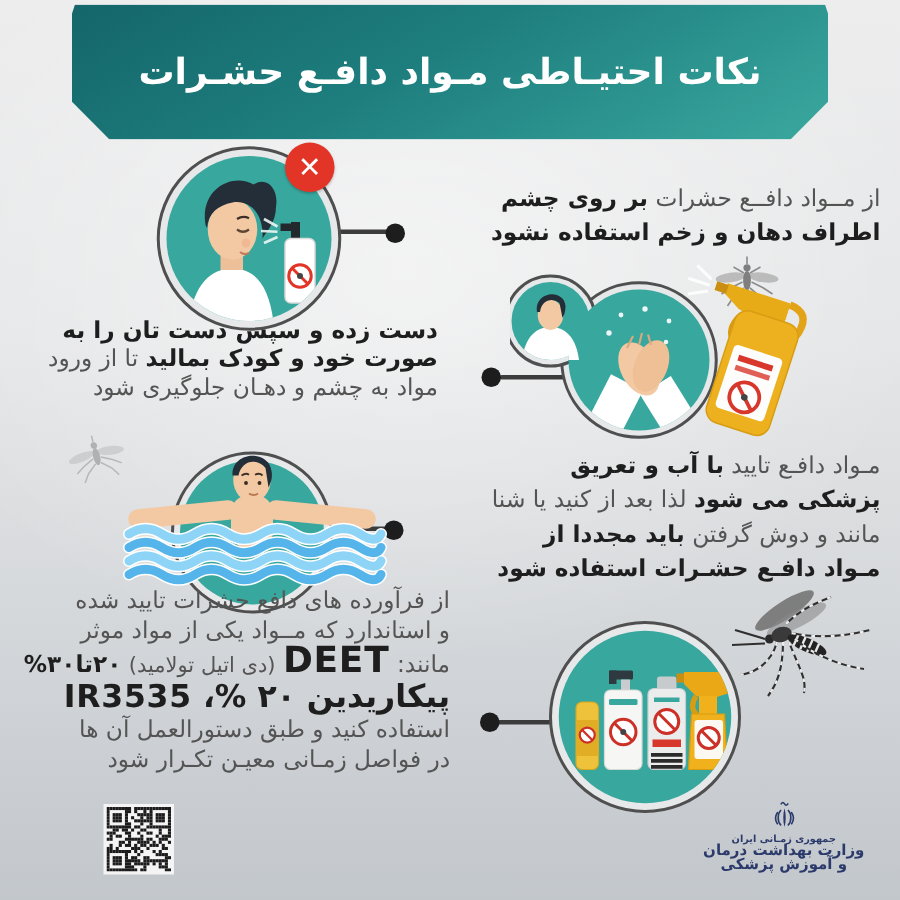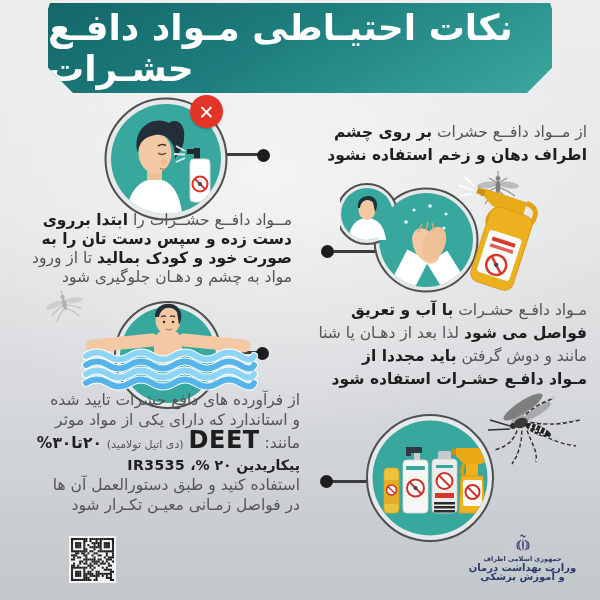--- a/index.html
+++ b/index.html
@@ -12,7 +12,7 @@
     background:linear-gradient(150deg,var(--teal-header-top) 0%,#1e7e7e 45%,var(--teal-header-bottom) 100%);
     clip-path:polygon(2px 0,calc(100% - 2px) 0,100% 6px,100% 72%,calc(100% - 25px) 100%,25px 100%,0 72%,0 6px);
     display:flex;align-items:center;justify-content:center;}
-  .header h1{margin:0;color:#fff;font-size:36px;font-weight:800;letter-spacing:0;}
+  .header h1{margin:16px;color:#fff;font-size:24px;font-weight:800;letter-spacing:0;}
   .tblock{position:absolute;direction:rtl;text-align:right;color:var(--text-regular);font-size:15.5px;}
   .tblock .tline{white-space:nowrap;}
   .lh23 .tline{line-height:23px;}

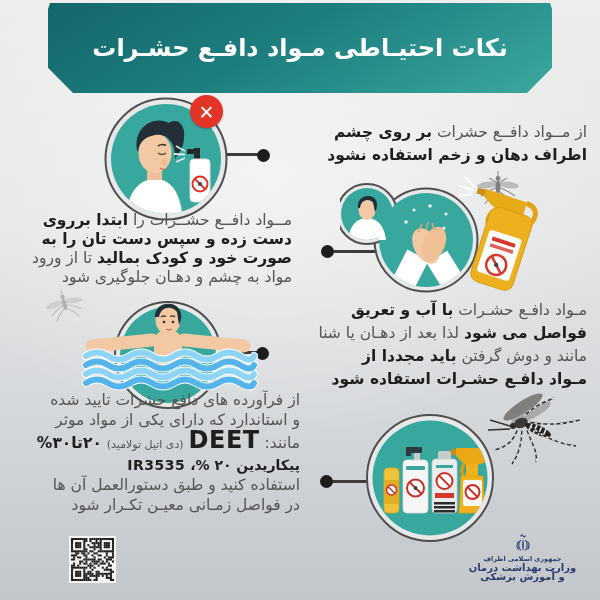--- a/index.html
+++ b/index.html
@@ -160,7 +160,6 @@
   </div>
 
   <div class="tblock lh19" style="right:308px;top:211px;">
-      <div class="tline"><span class="">مــواد دافــع حشــرات را </span><span class="b">ابتدا برروی</span></div>
       <div class="tline"><span class="b">دست زده و سپس دست تان را به</span></div>
       <div class="tline"><span class="b">صورت خود و کودک بمالید</span><span class=""> تا از ورود</span></div>
       <div class="tline"><span class="">مواد به چشم و دهـان جلوگیری شود</span></div>

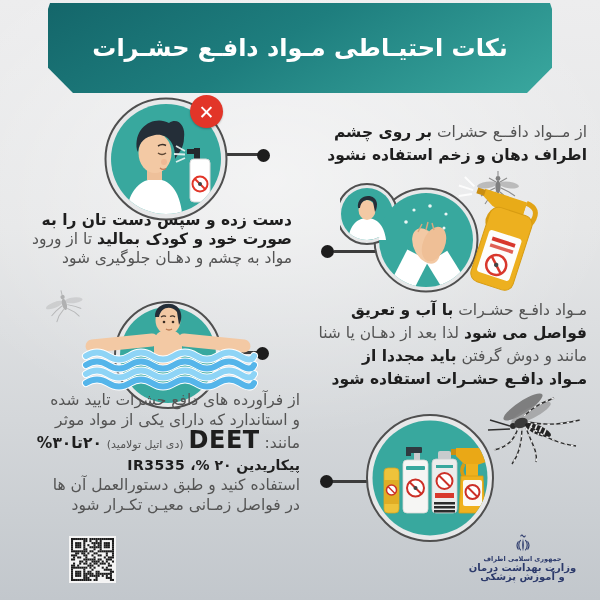--- a/index.html
+++ b/index.html
@@ -212,7 +212,7 @@
   </div>
 
   <div class="tblock lh23" style="right:13px;top:299px;">
-      <div class="tline"><span class="">مـواد دافـع حشـرات </span><span class="b">با آب و تعریق</span></div>
+      <div class="tline"><span class="">مـواد دافـع تایید </span><span class="b">با آب و تعریق</span></div>
       <div class="tline"><span class="b">فواصل می شود</span><span class=""> لذا بعد از دهـان یا شنا</span></div>
       <div class="tline"><span class="">مانند و دوش گرفتن </span><span class="b">باید مجددا از</span></div>
       <div class="tline"><span class="b">مـواد دافـع حشـرات استفاده شود</span></div>

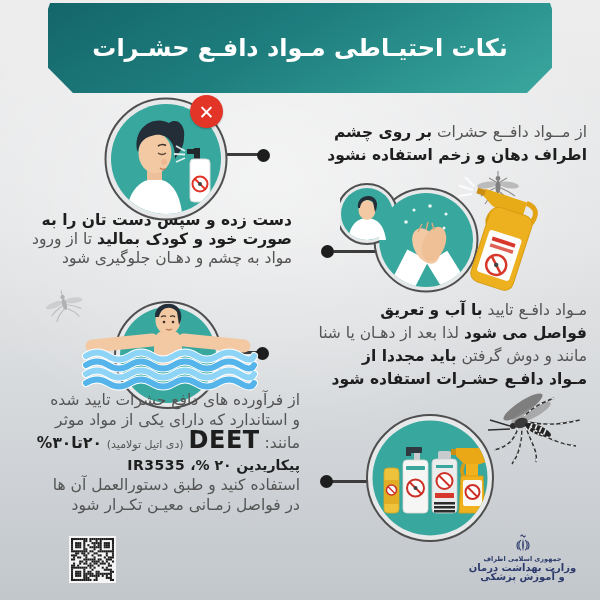--- a/index.html
+++ b/index.html
@@ -213,7 +213,7 @@
 
   <div class="tblock lh23" style="right:13px;top:299px;">
       <div class="tline"><span class="">مـواد دافـع تایید </span><span class="b">با آب و تعریق</span></div>
-      <div class="tline"><span class="b">فواصل می شود</span><span class=""> لذا بعد از دهـان یا شنا</span></div>
+      <div class="tline"><span class="b">فواصل می شود</span><span class=""> لذا بعد از کنید یا شنا</span></div>
       <div class="tline"><span class="">مانند و دوش گرفتن </span><span class="b">باید مجددا از</span></div>
       <div class="tline"><span class="b">مـواد دافـع حشـرات استفاده شود</span></div>
     </div>

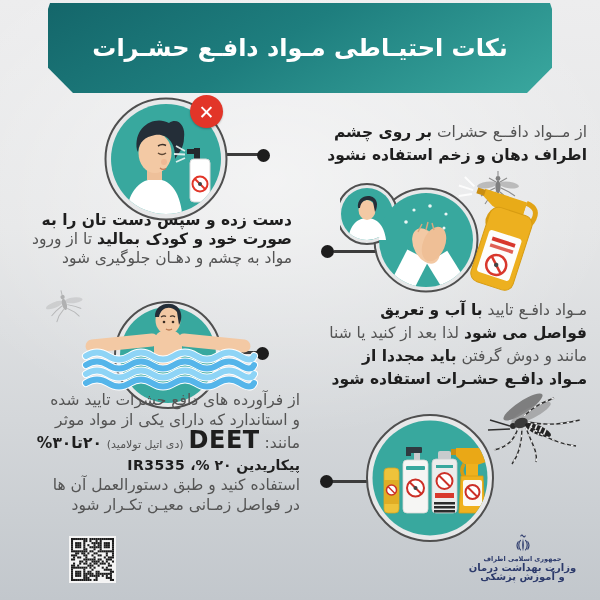--- a/index.html
+++ b/index.html
@@ -213,7 +213,7 @@
 
   <div class="tblock lh23" style="right:13px;top:299px;">
       <div class="tline"><span class="">مـواد دافـع تایید </span><span class="b">با آب و تعریق</span></div>
-      <div class="tline"><span class="b">فواصل می شود</span><span class=""> لذا بعد از کنید یا شنا</span></div>
+      <div class="tline"><span class="b">پزشکی می شود</span><span class=""> لذا بعد از کنید یا شنا</span></div>
       <div class="tline"><span class="">مانند و دوش گرفتن </span><span class="b">باید مجددا از</span></div>
       <div class="tline"><span class="b">مـواد دافـع حشـرات استفاده شود</span></div>
     </div>

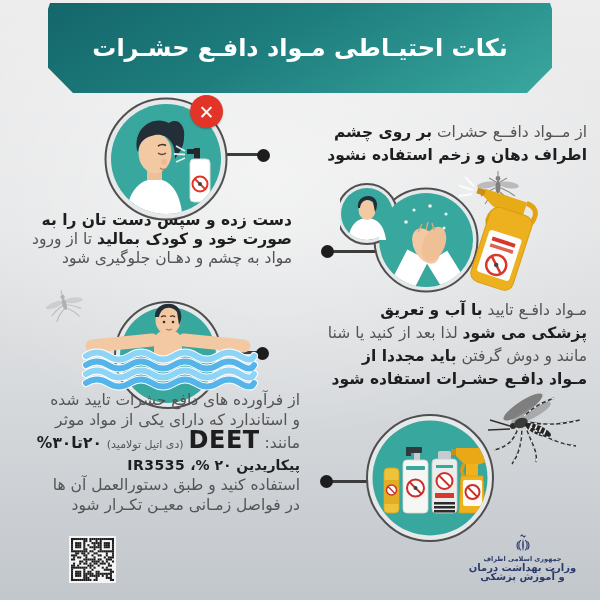--- a/index.html
+++ b/index.html
@@ -220,7 +220,7 @@
 
   <div class="tblock lh20" style="right:300px;top:390px;">
       <div class="tline"><span class="">از فرآورده های دافع حشرات تایید شده</span></div>
-      <div class="tline"><span class="">و استاندارد که دارای یکی از مواد موثر</span></div>
+      <div class="tline"><span class="">و استاندارد که مــواد یکی از مواد موثر</span></div>
       <div class="tline"><span class="">مانند: </span><span class="b lat">DEET</span><span class=""> </span><span class="sm">(دی اتیل تولامید)</span><span class=""> </span><span class="b">۲۰تا۳۰%</span></div>
       <div class="tline"><span class="b lg">پیکاریدین ۲۰ %، </span><span class="b lat lg">IR3535</span></div>
       <div class="tline"><span class="">استفاده کنید و طبق دستورالعمل آن ها</span></div>

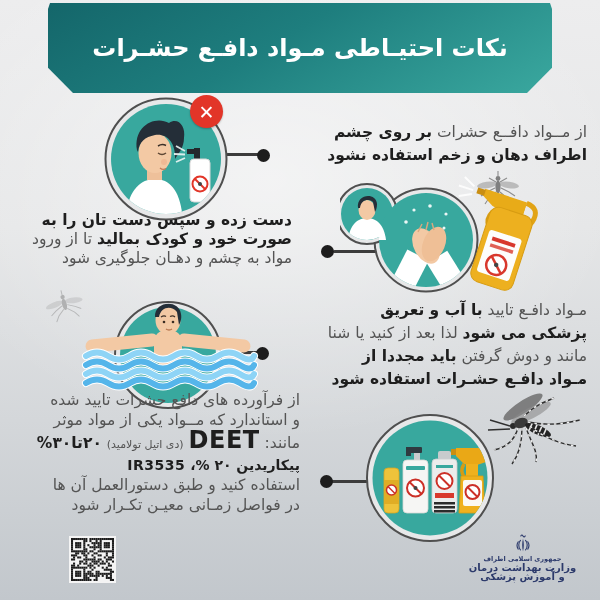--- a/index.html
+++ b/index.html
@@ -20,7 +20,7 @@
   .lh20 .tline{line-height:20px;}
   .tblock .b{font-weight:700;color:var(--text-bold);}
   .tblock .lat{font-size:24px;letter-spacing:.5px;}
-  .tblock .sm{font-size:11px;}
+  .tblock .sm{font-size:14px;}
   .tblock .lg{font-size:14px;}
   .cline{position:absolute;height:3px;background:#3c3c3c;border-radius:2px;}
   .cdot{position:absolute;width:13px;height:13px;border-radius:50%;background:#1d1d1d;}

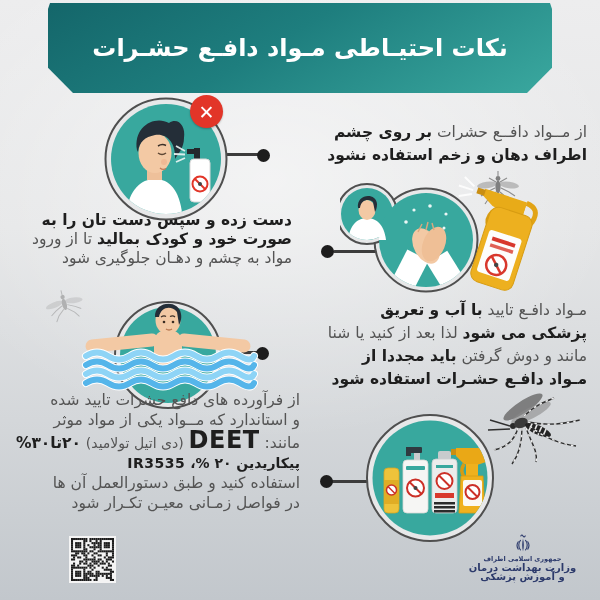--- a/index.html
+++ b/index.html
@@ -21,7 +21,7 @@
   .tblock .b{font-weight:700;color:var(--text-bold);}
   .tblock .lat{font-size:24px;letter-spacing:.5px;}
   .tblock .sm{font-size:14px;}
-  .tblock .lg{font-size:14px;}
+  .tblock .lg{font-size:21px;}
   .cline{position:absolute;height:3px;background:#3c3c3c;border-radius:2px;}
   .cdot{position:absolute;width:13px;height:13px;border-radius:50%;background:#1d1d1d;}
   .ill{position:absolute;}

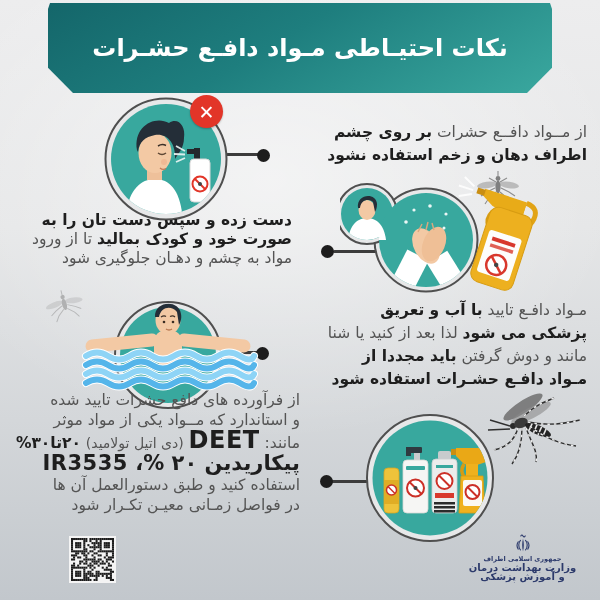--- a/index.html
+++ b/index.html
@@ -575,7 +575,7 @@
         <path d="M9 4 q1.5 -2.5 3 0 q1.5 2.5 3 0"></path>
       </g>
     </svg>
-    <div class="gov-1">جمهوری اسلامی اطراف</div>
+    <div class="gov-1">جمهوری زمـانی ایران</div>
     <div class="gov-2">وزارت بهداشت درمان و آموزش پزشکی</div>
   </div>
 

